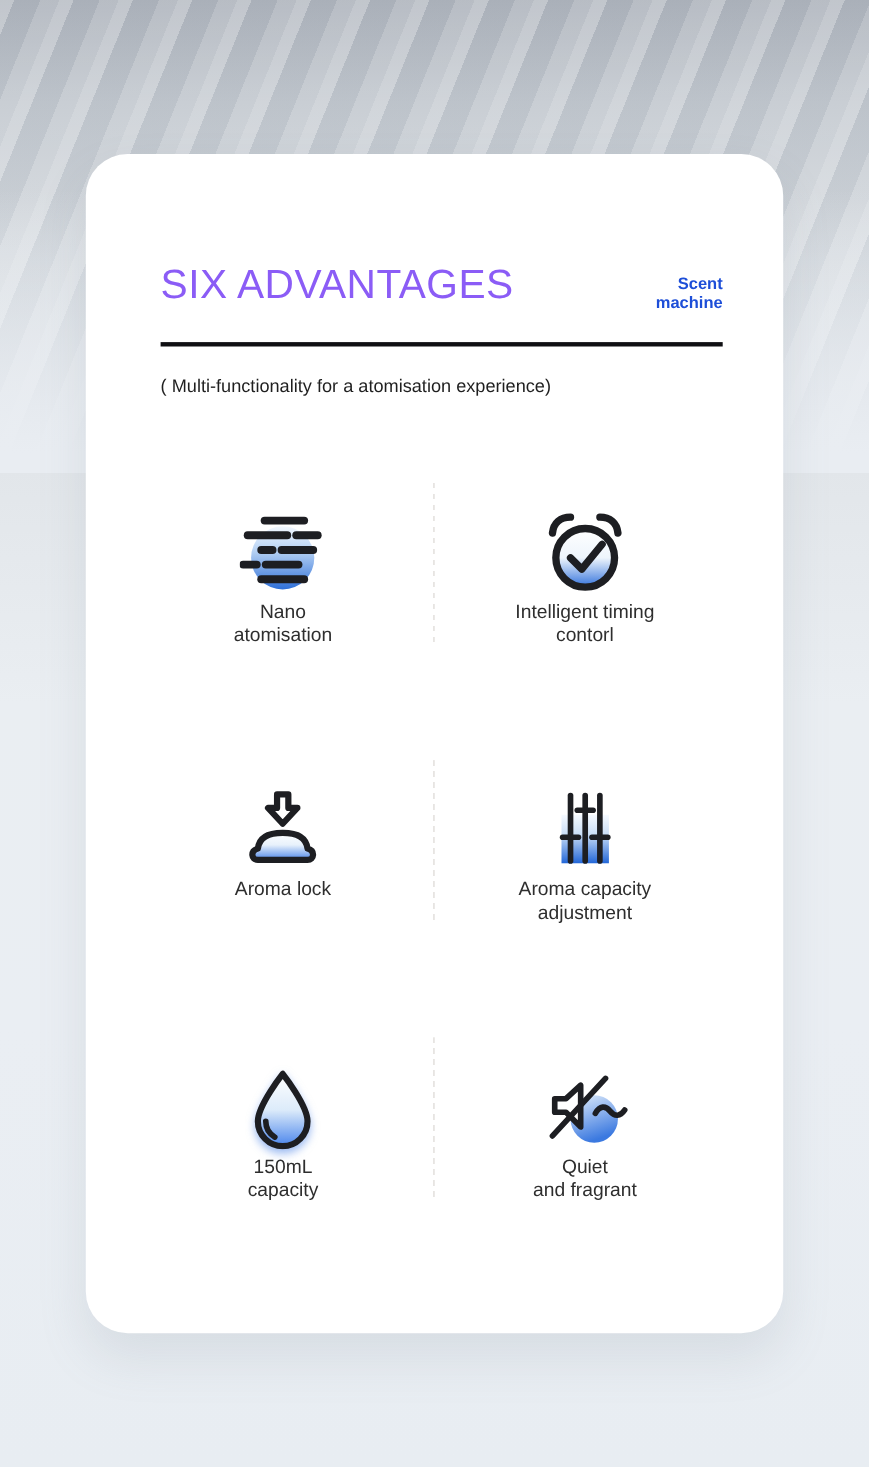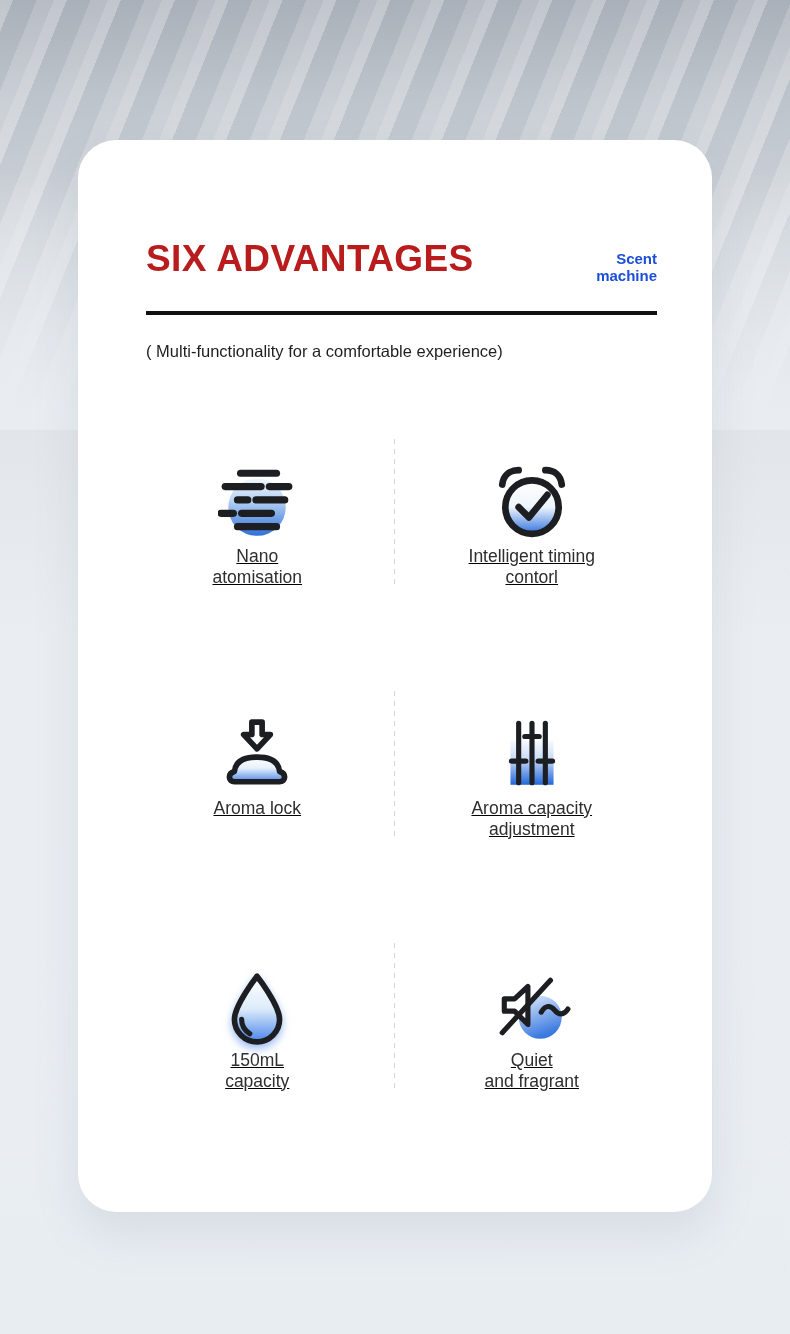--- a/index.html
+++ b/index.html
@@ -13,7 +13,7 @@
   .card{position:absolute; left:78px; top:140px; width:634px; height:1072px;
         background:#ffffff; border-radius:38px; box-shadow:0 22px 44px rgba(125,138,152,0.16);}
   .card-header{margin:100px 55px 0 68px; display:flex; justify-content:space-between; align-items:flex-end;}
-  .title{font-size:37px; font-weight:bold; letter-spacing:0.4px; color:#b91c1c; line-height:38px;}
+  .title{font-size:37px; font-weight:normal; letter-spacing:0.4px; color:#8b5cf6; line-height:38px;}
   .badge{font-size:15px; font-weight:bold; color:#1d4ed8; line-height:17px; text-align:right;
          white-space:pre-line; margin-bottom:-6px;}
   .rule{margin:33px 55px 0 68px; height:4px; background:#101013;}

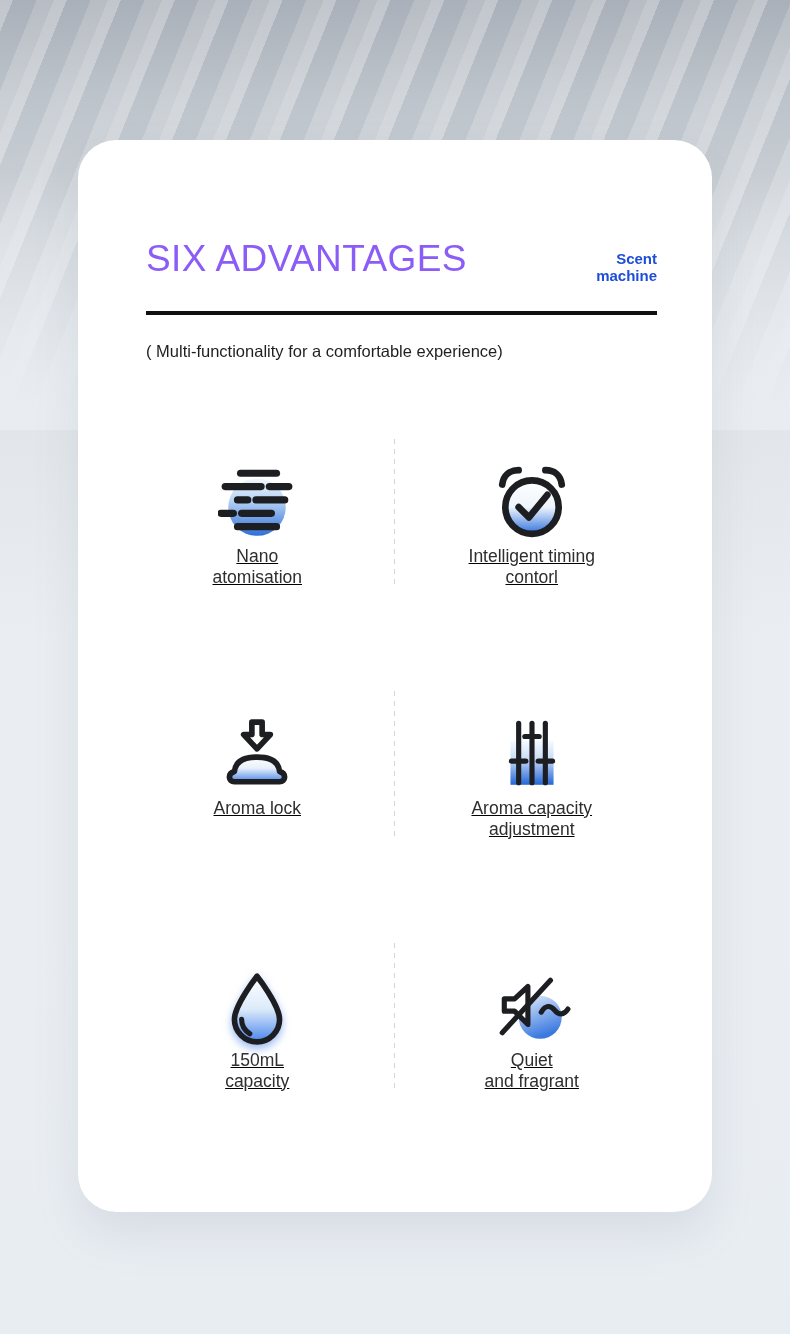--- a/index.html
+++ b/index.html
@@ -45,7 +45,7 @@
 
     <div class="rule"></div>
 
-    <div class="subtitle">( Multi-functionality for a comfortable experience)</div>
+    <div class="subtitle">( Multi-functionality for a atomisation experience)</div>
 
     <div class="features">
 

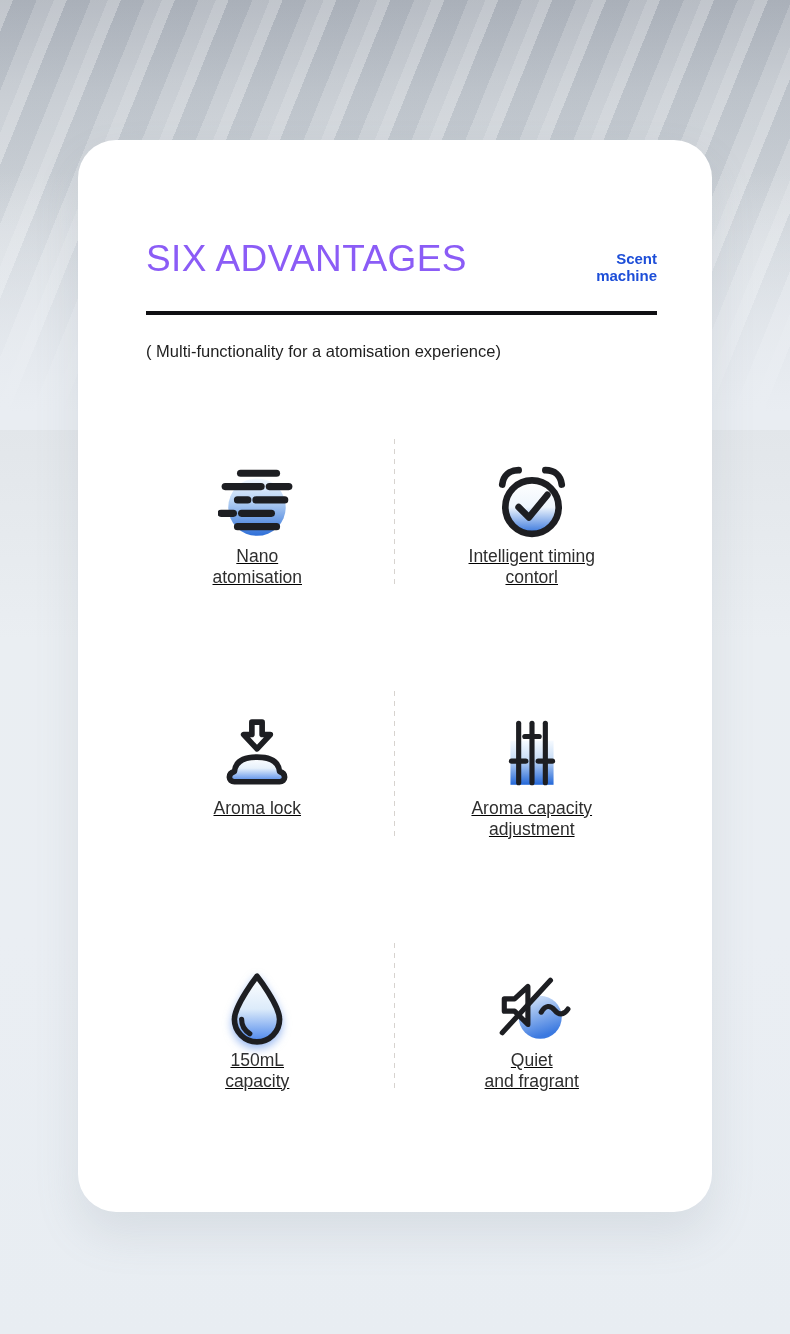--- a/index.html
+++ b/index.html
@@ -18,7 +18,7 @@
          white-space:pre-line; margin-bottom:-6px;}
   .rule{margin:33px 55px 0 68px; height:4px; background:#101013;}
   .subtitle{margin:27px 55px 0 68px; font-size:16.5px; color:#1f1f1f;}
-  .features{margin-top:78px;text-decoration:underline;}
+  .features{margin-top:78px;}
   .feature-row{position:relative; display:flex; height:252px; padding:0 43px 0 42px; box-sizing:border-box;}
   .row-divider{position:absolute; left:316px; top:0; width:1px; height:148px;
                background:repeating-linear-gradient(to bottom,#d7d3cf 0 5px, transparent 5px 10px);}

